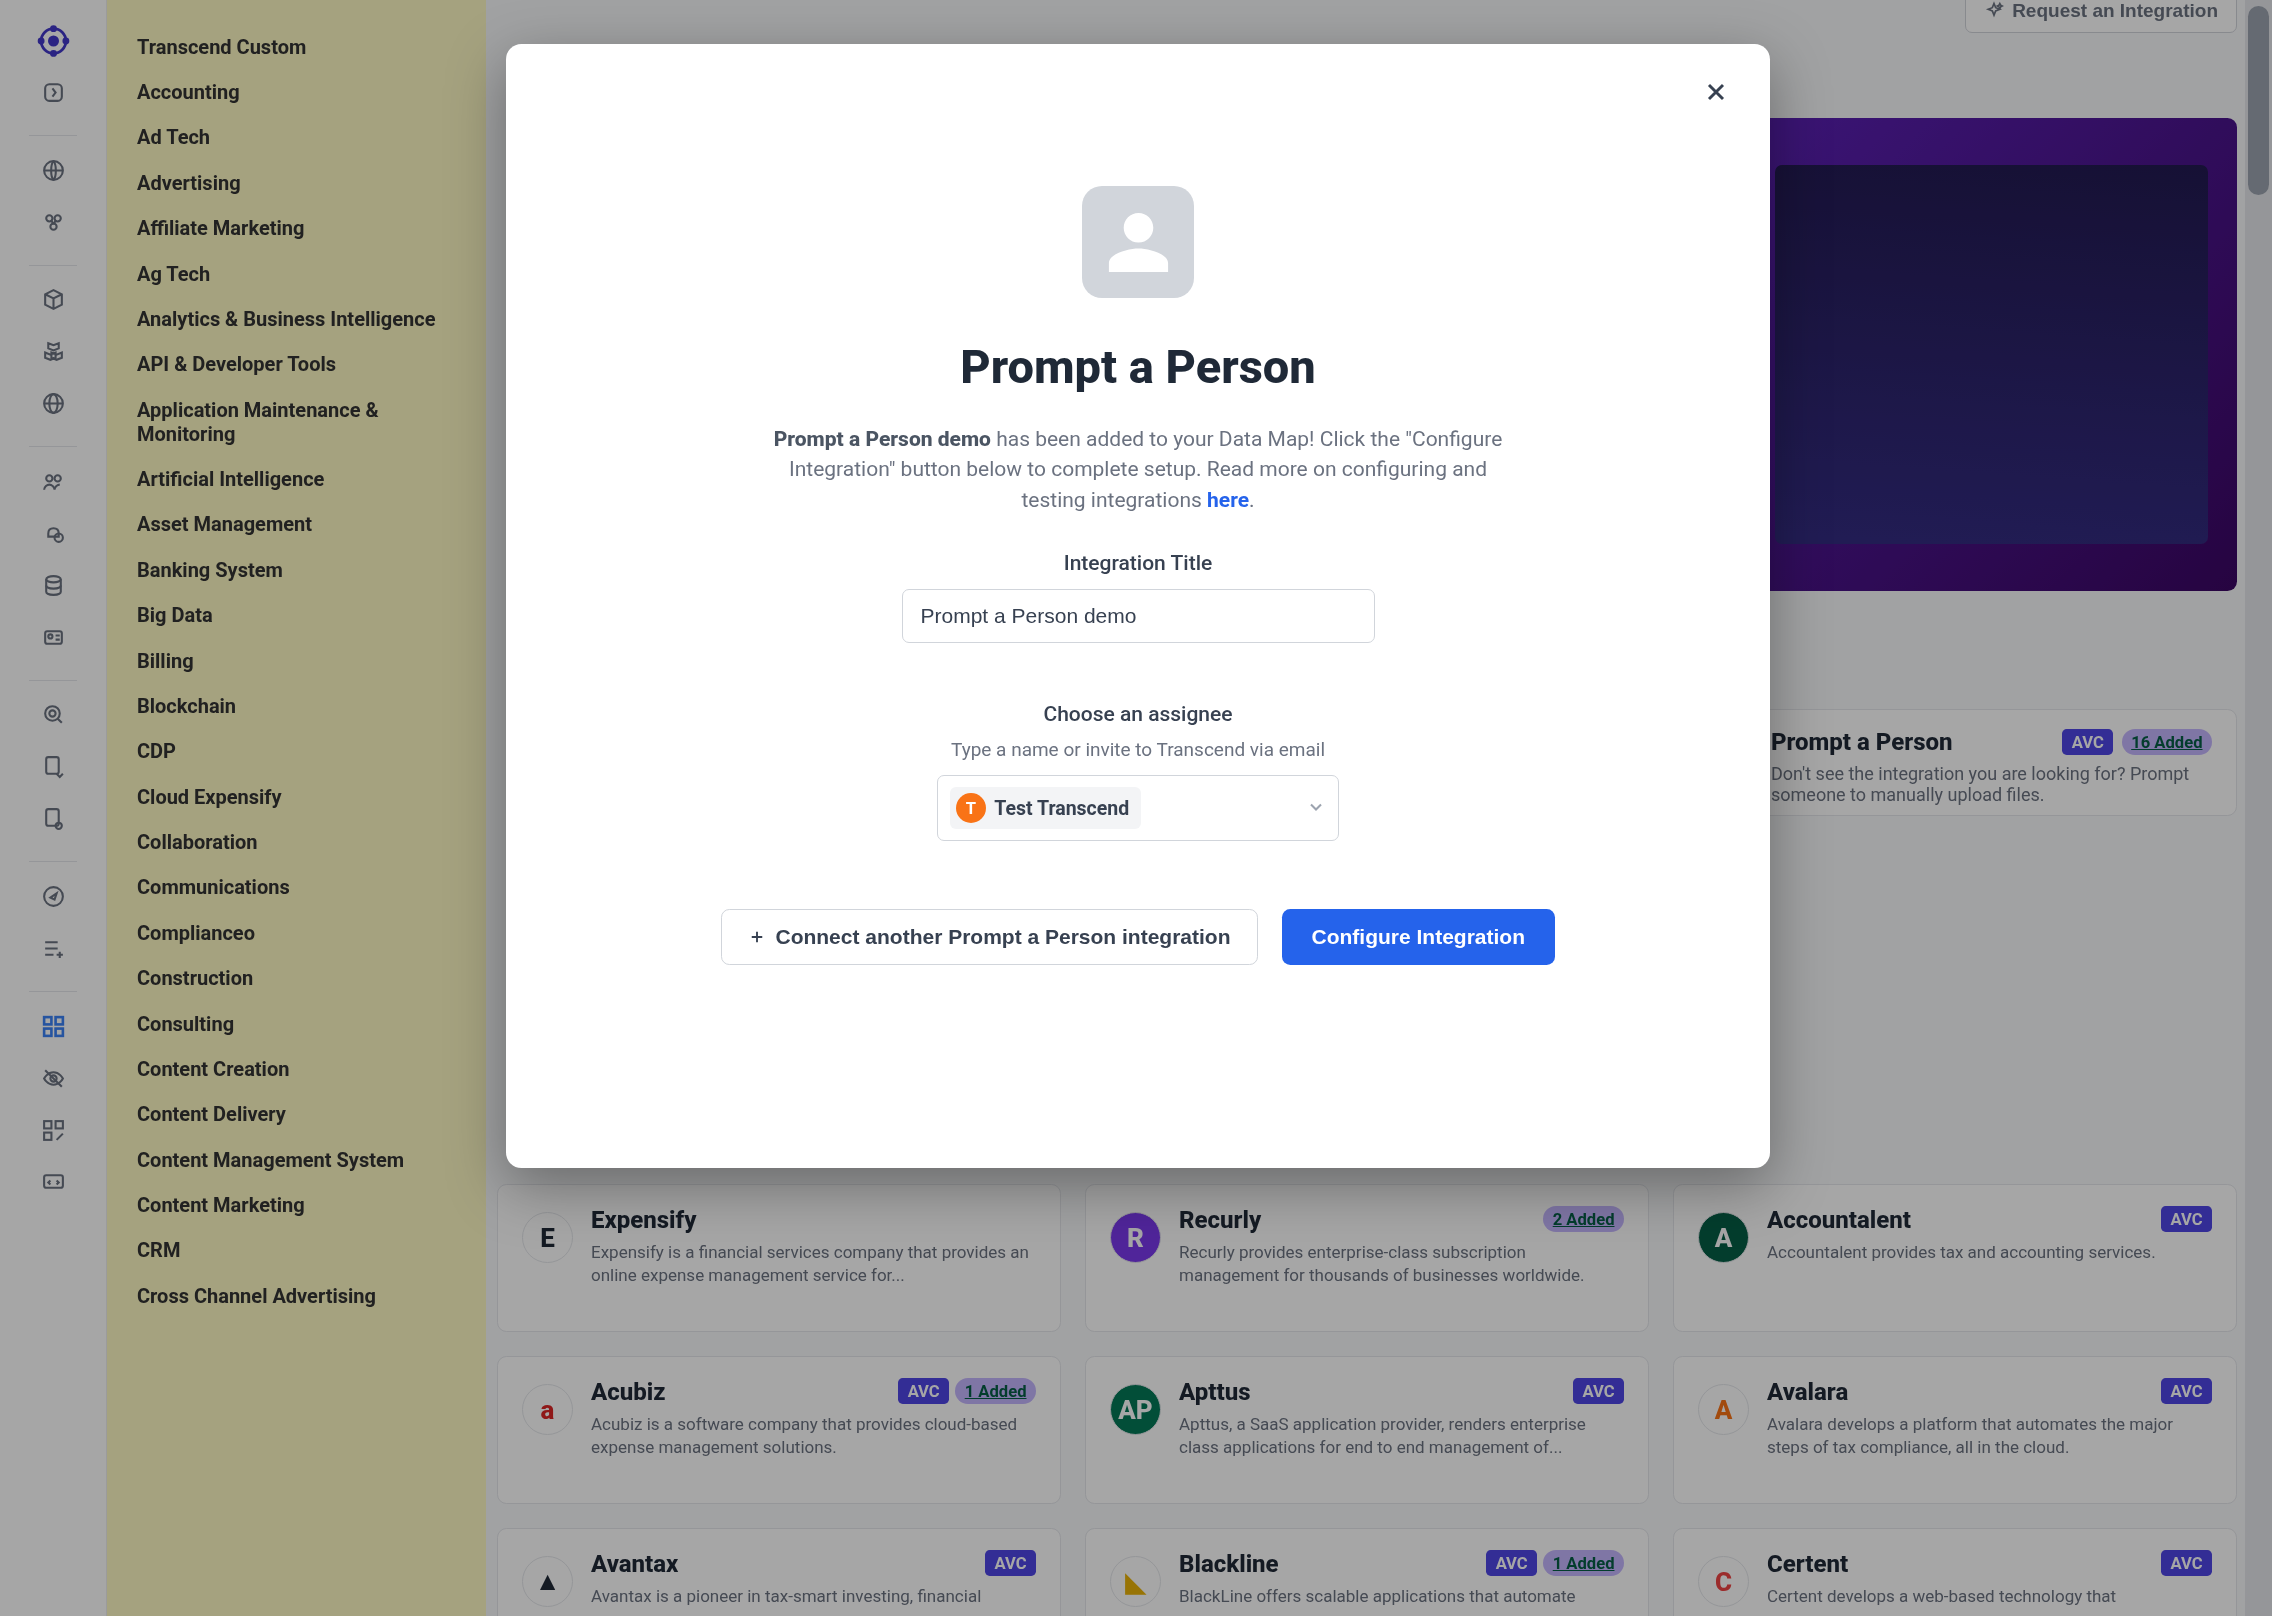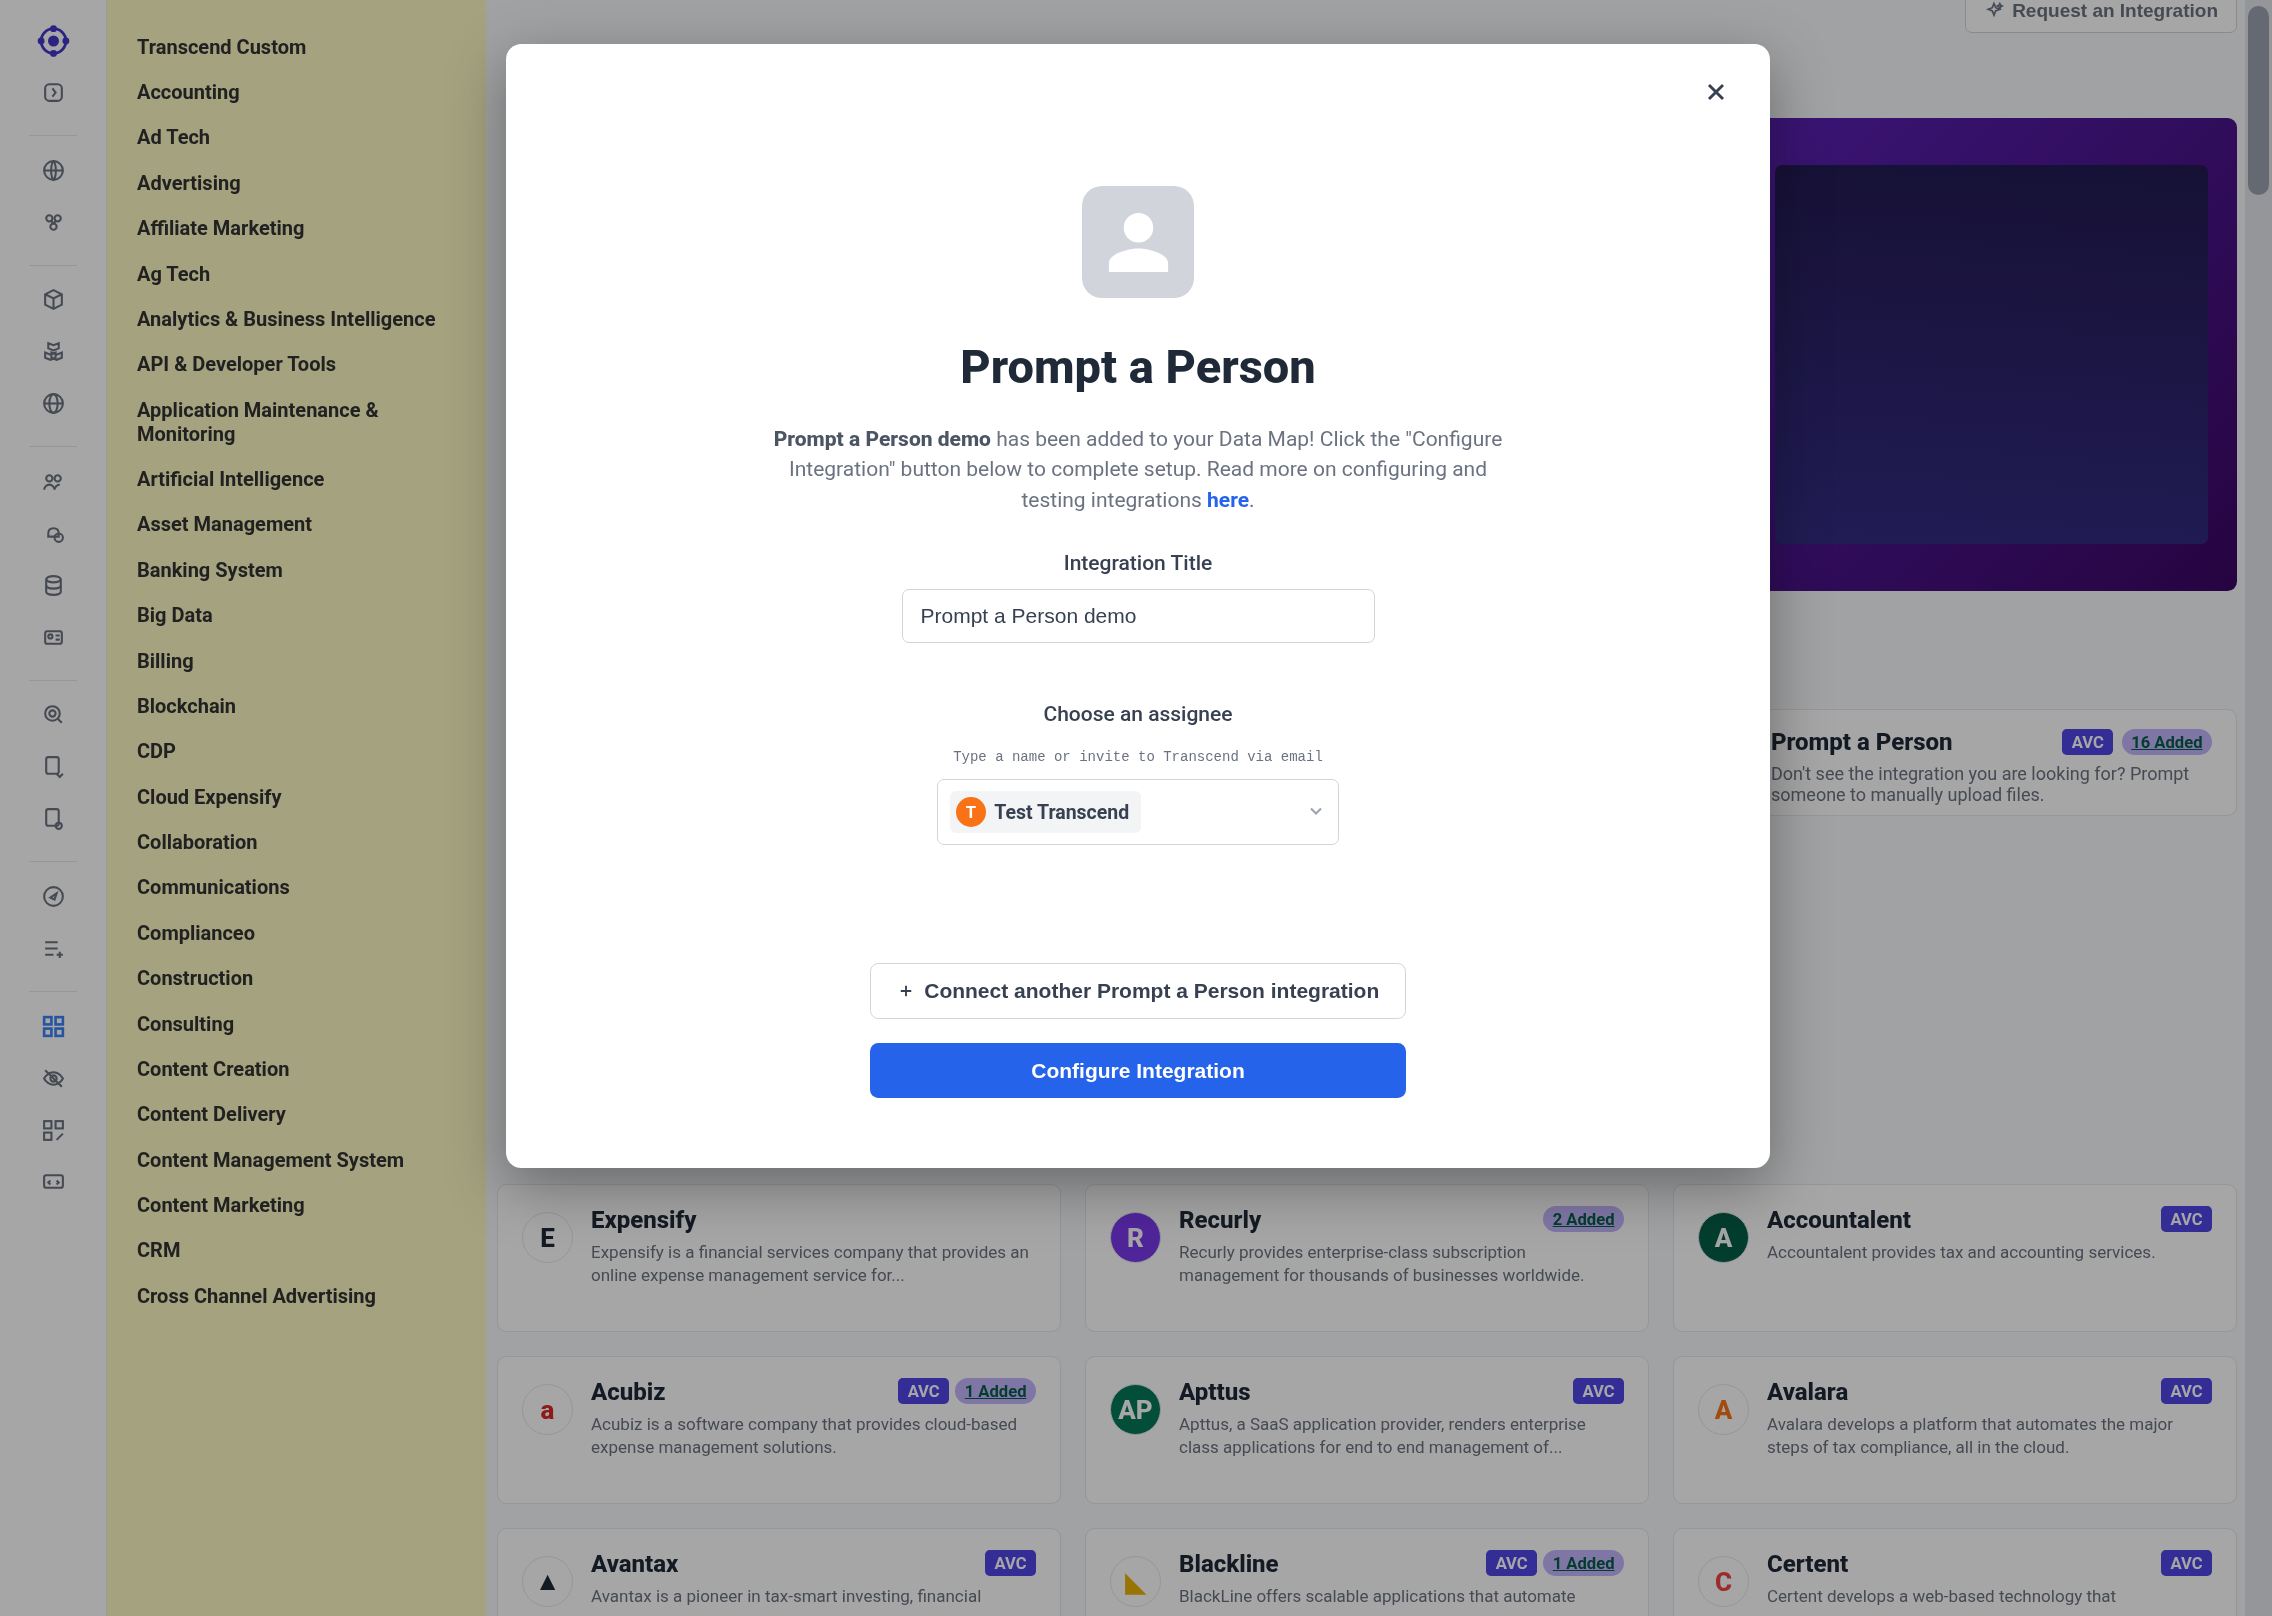--- a/index.html
+++ b/index.html
@@ -56,7 +56,7 @@
 .modal .blurb a { color: #2563eb; font-weight: 700; text-decoration: none; }
 .modal .field-label { margin-top: 36px; font-size: 21px; color: #374151; font-weight: 500; }
 .modal .text-input { margin-top: 14px; width: 473px; padding: 14px 18px; font-size: 21px; border: 1.2px solid #d1d5db; border-radius: 7px; color: #374151; background:#fff; }
-.modal .subtext { margin-top: 23px; font-size: 14px; color: #6b7280; font-family: Liberation Mono, monospace; }
+.modal .subtext { margin-top: 12px; font-size: 19px; color: #6b7280; }
 .modal .assignee-box { margin-top: 14px; width: 402px; border: 1.2px solid #d1d5db; border-radius: 7px; padding: 10.7px 12px; display:flex; align-items:center; gap: 9.5px; }
 .assignee-chip { background: #f3f4f6; border-radius: 6px; padding: 6px 12px 6px 6px; display:flex; align-items:center; gap: 8.3px; }
 .assignee-chip .dot { width: 30px; height: 30px; border-radius: 50%; background: #f97316; color:#fff; display:flex; align-items:center; justify-content:center; font-weight:700; font-size:16.6px; }

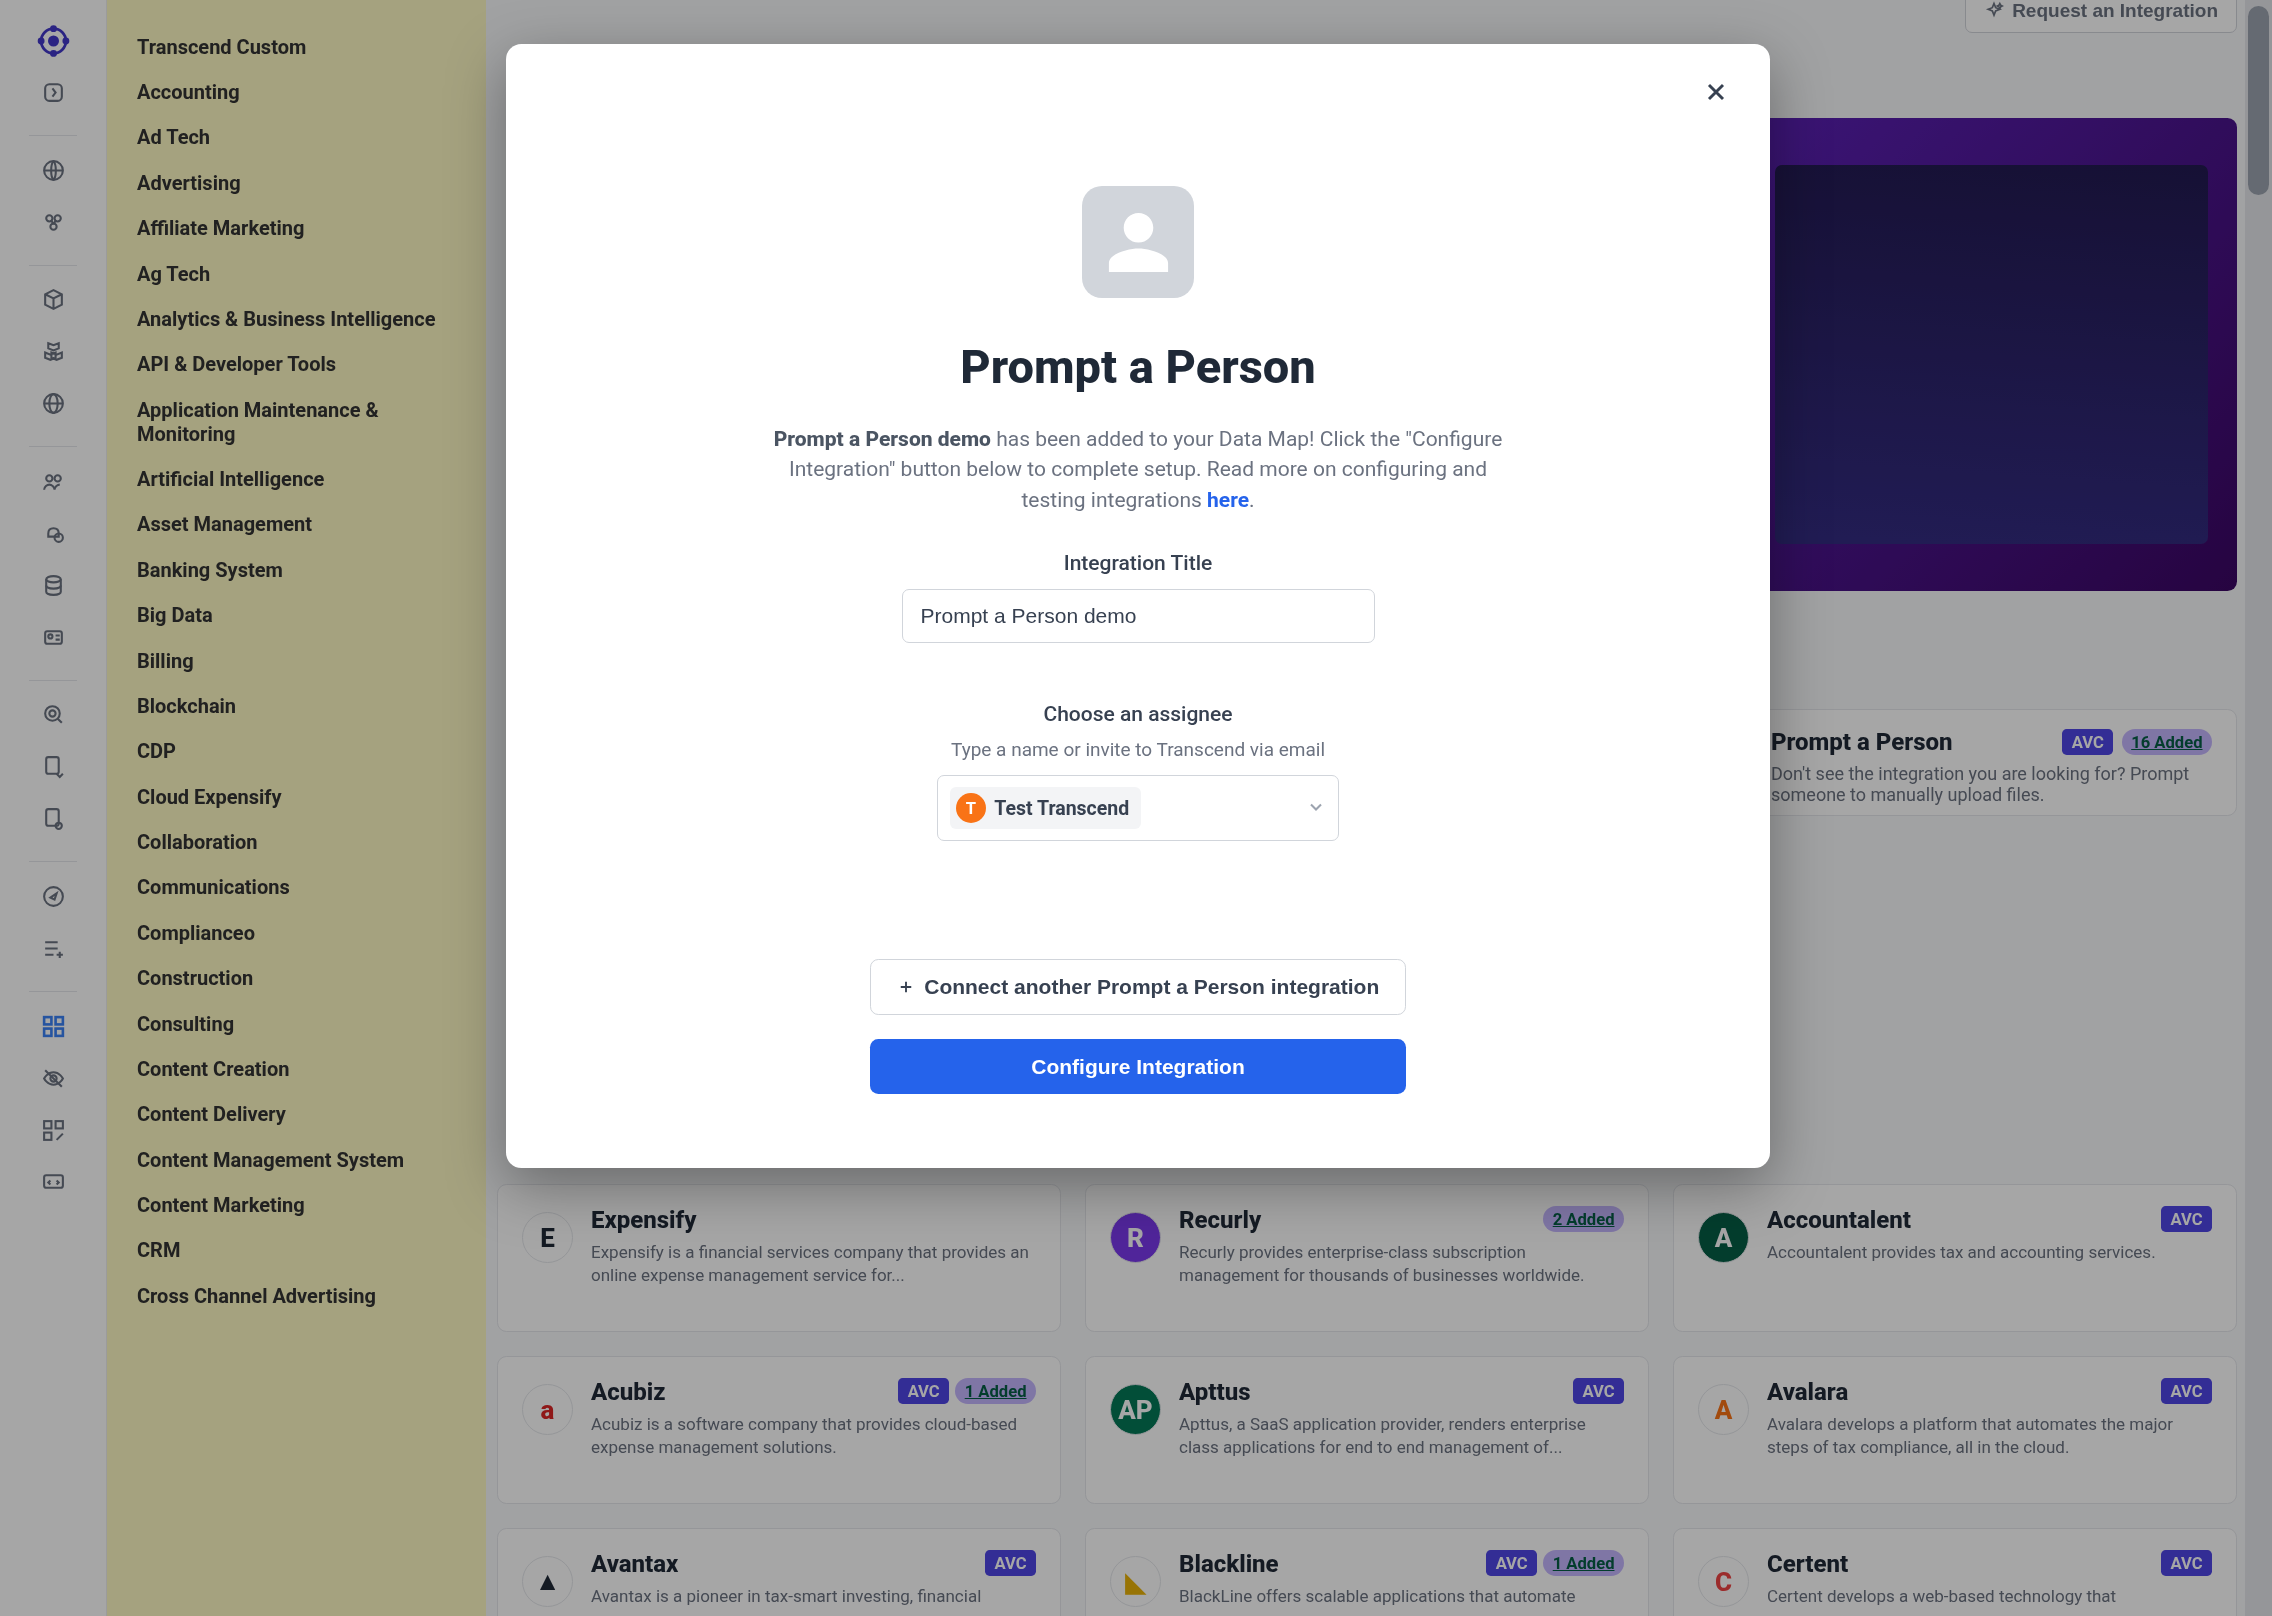--- a/index.html
+++ b/index.html
@@ -62,7 +62,7 @@
 .assignee-chip .dot { width: 30px; height: 30px; border-radius: 50%; background: #f97316; color:#fff; display:flex; align-items:center; justify-content:center; font-weight:700; font-size:16.6px; }
 .assignee-chip .name { font-size: 19.5px; font-weight: 700; color: #374151; }
 .assignee-box .chev { margin-left:auto; color:#9ca3af; }
-.modal .footer-btns { margin-top: 118px; display: flex; gap: 24px; flex-direction: column; }
+.modal .footer-btns { margin-top: 68px; display: flex; gap: 24px; }
 .btn-secondary { padding: 15.4px 26px; border: 1.2px solid #d1d5db; border-radius: 8.3px; background: #fff; font-size: 21px; font-weight: 700; color: #374151; display:flex; align-items:center; gap: 9.5px; cursor:pointer; }
 .btn-primary { padding: 15.4px 30px; border-radius: 8.3px; background: #2563eb; font-size: 21px; font-weight: 800; color: #fff; border:none; cursor:pointer; }
 

